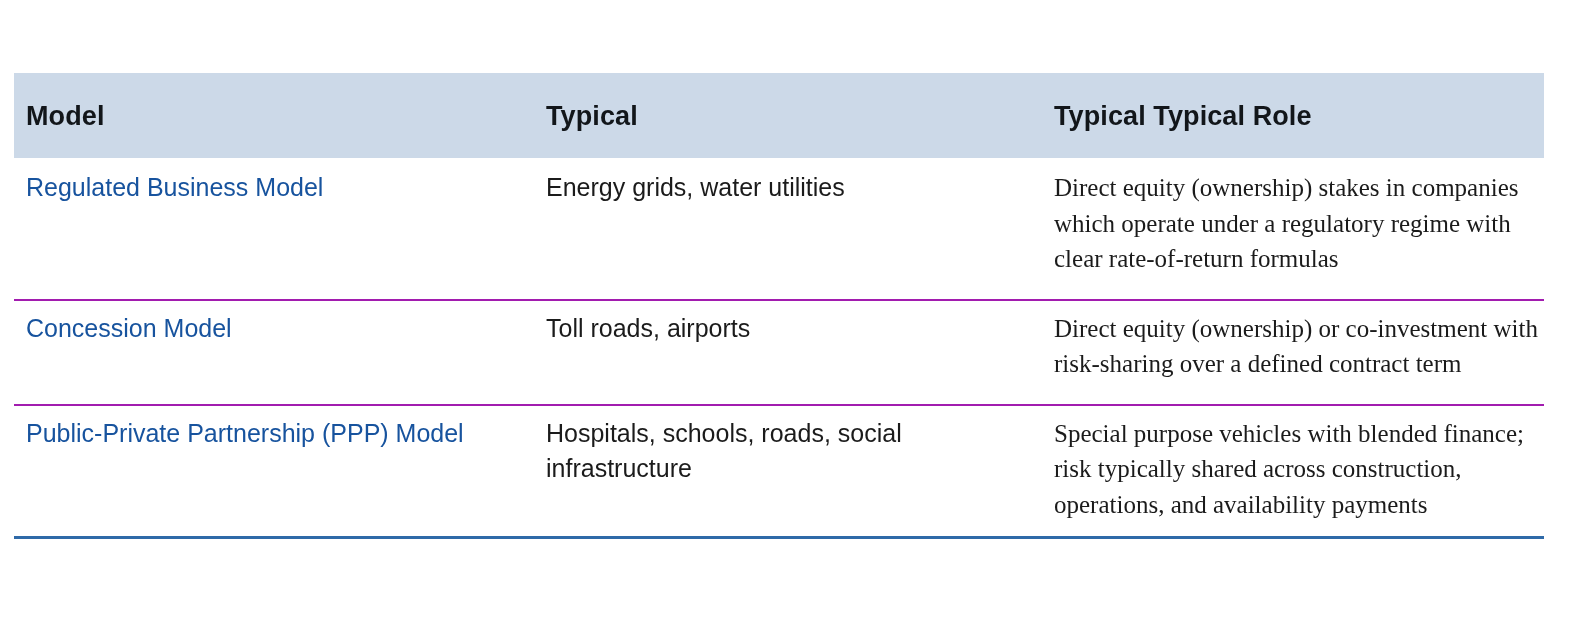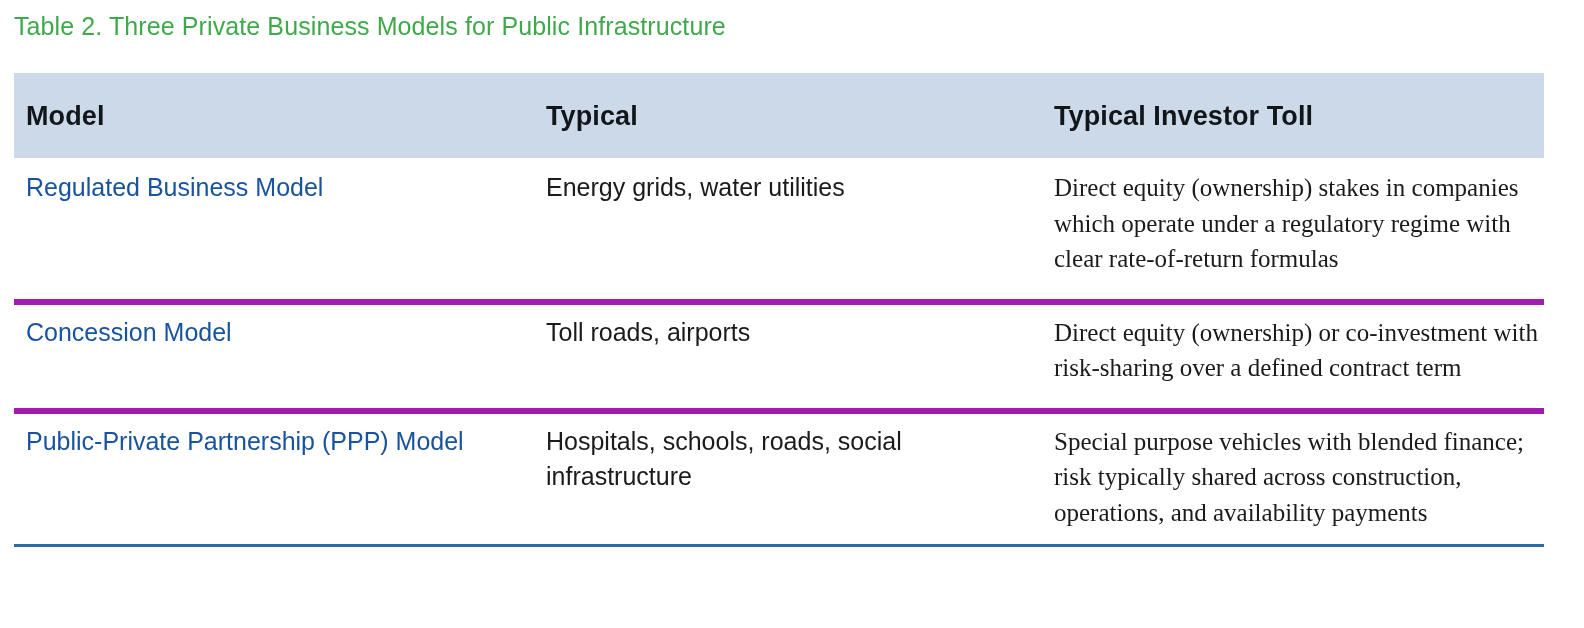--- a/index.html
+++ b/index.html
@@ -87,7 +87,6 @@
 
 <div class="page">
 
-  <div class="table-caption">Table 2. Three Private Business Models for Public Infrastructure</div>
 
   <div class="table-wrap">
     <table class="infra-table">

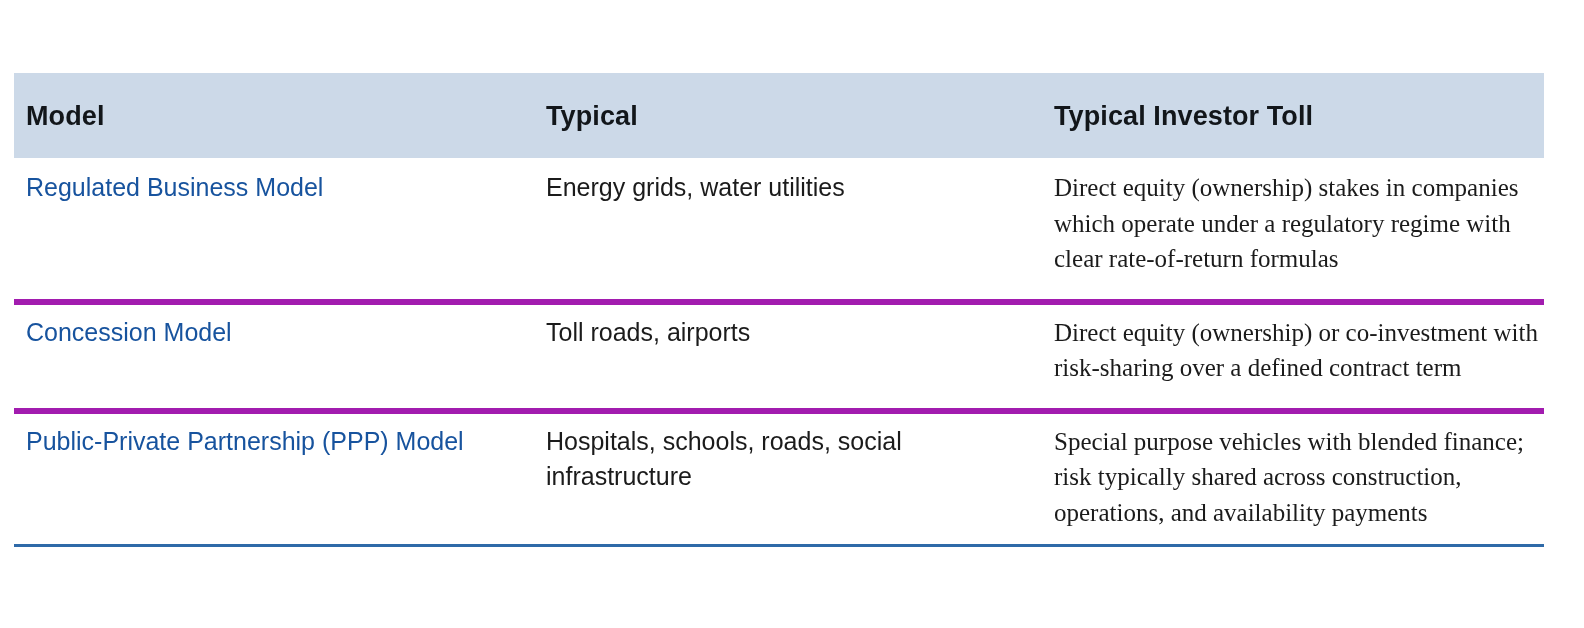--- a/index.html
+++ b/index.html
@@ -99,7 +99,7 @@
         <tr>
           <th class="h1">Model</th>
           <th class="h2">Typical</th>
-          <th class="h3">Typical Investor Toll</th>
+          <th class="h3">Typical Typical Role</th>
         </tr>
       </thead>
       <tbody>

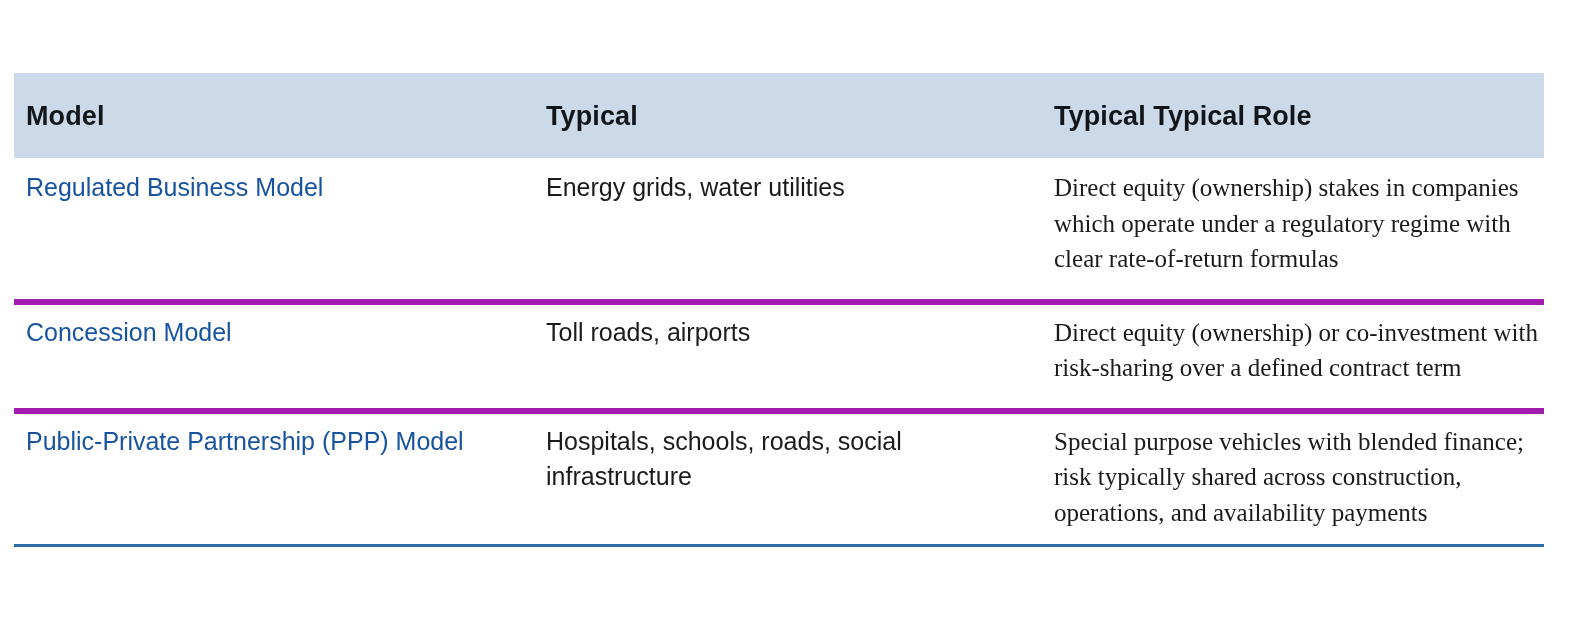--- a/index.html
+++ b/index.html
@@ -58,7 +58,7 @@
   thead th.h1 { padding-left: 12px; }
 
   tbody td {
-    border-top: 6px solid #a21caf;
+    border-top: 2px solid #a21caf;
     font-size: 25px;
     line-height: 35.5px;
     color: #1b1b1b;

